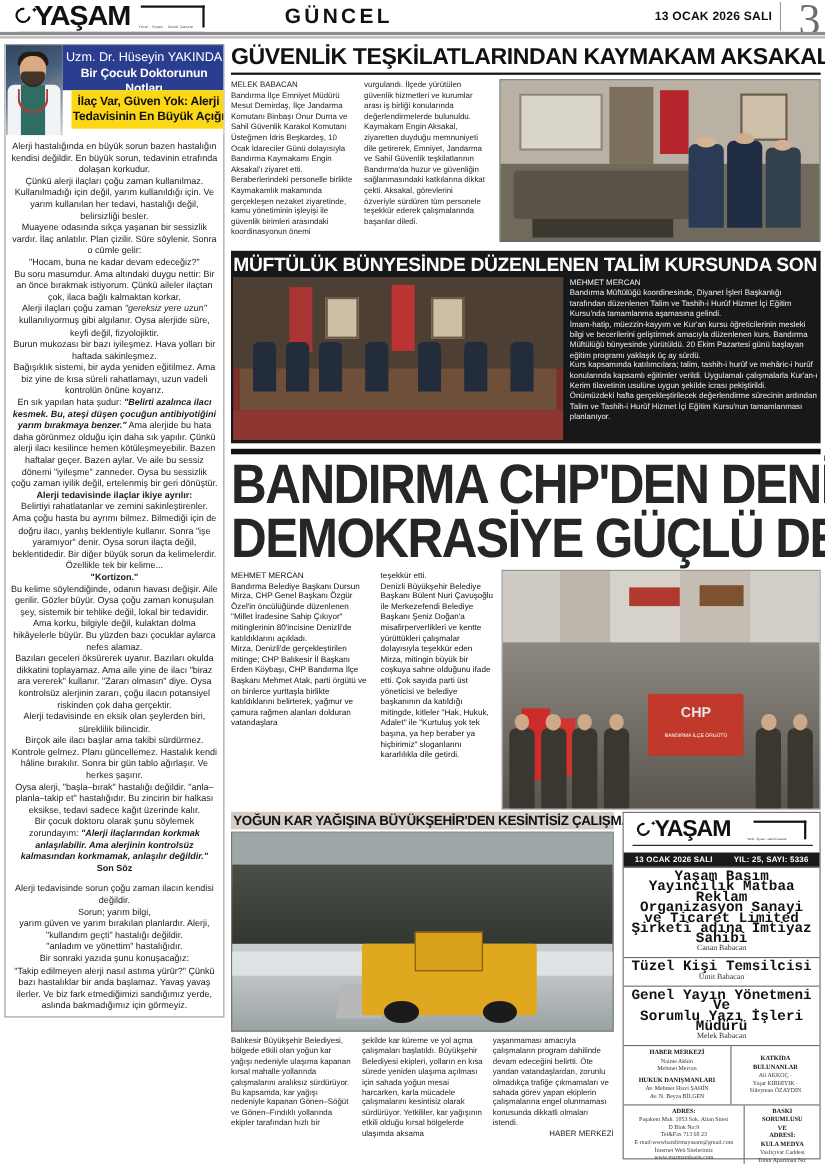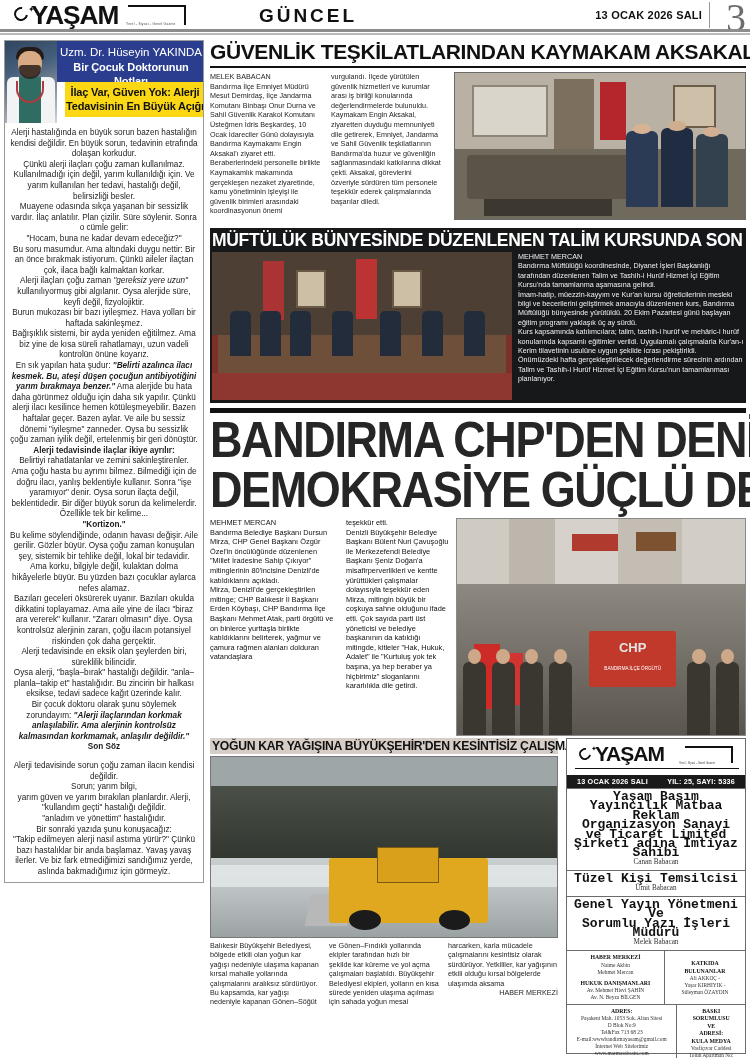--- a/index.html
+++ b/index.html
@@ -281,6 +281,7 @@
         <p>Ama korku, bilgiyle değil, kulaktan dolma hikâyelerle büyür. Bu yüzden bazı çocuklar aylarca nefes alamaz.</p>
         <p>Bazıları geceleri öksürerek uyanır. Bazıları okulda dikkatini toplayamaz. Ama aile yine de ilacı "biraz ara vererek" kullanır. "Zararı olmasın" diye. Oysa kontrolsüz alerjinin zararı, çoğu ilacın potansiyel riskinden çok daha gerçektir.</p>
         <p>Alerji tedavisinde en eksik olan şeylerden biri, süreklilik bilincidir.</p>
+        <p>Birçok aile ilacı başlar ama takibi sürdürmez. Kontrole gelmez. Planı güncellemez. Hastalık kendi hâline bırakılır. Sonra bir gün tablo ağırlaşır. Ve herkes şaşırır.</p>
         <p>Oysa alerji, "başla–bırak" hastalığı değildir. "anla–planla–takip et" hastalığıdır. Bu zincirin bir halkası eksikse, tedavi sadece kağıt üzerinde kalır.</p>
         <p><span>Bir çocuk doktoru olarak şunu söylemek zorundayım: </span><span class="bi">"Alerji ilaçlarından korkmak anlaşılabilir. Ama alerjinin kontrolsüz kalmasından korkmamak, anlaşılır değildir."</span></p>
         <p class="b">Son Söz</p>

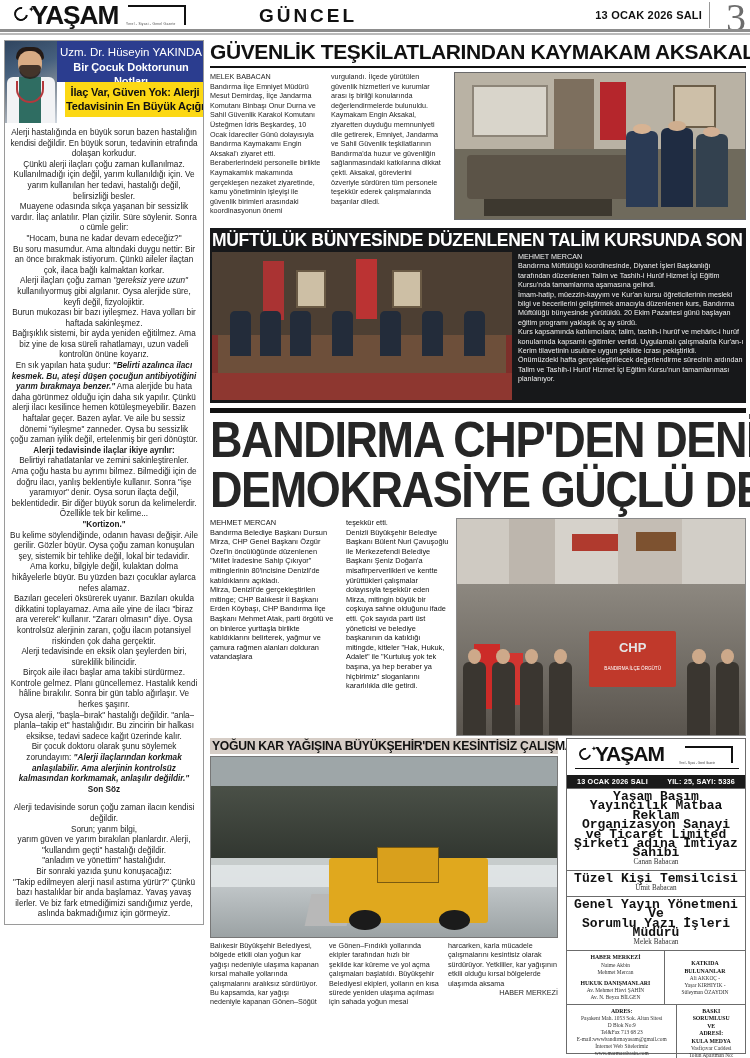--- a/index.html
+++ b/index.html
@@ -416,6 +416,7 @@
     <div class="art4-text">
       <div>Balıkesir Büyükşehir Belediyesi, bölgede etkili olan yoğun kar yağışı nedeniyle ulaşıma kapanan kırsal mahalle yollarında çalışmalarını aralıksız sürdürüyor. Bu kapsamda, kar yağışı nedeniyle kapanan Gönen–Söğüt ve Gönen–Fındıklı yollarında ekipler tarafından hızlı bir</div>
       <div>şekilde kar küreme ve yol açma çalışmaları başlatıldı. Büyükşehir Belediyesi ekipleri, yolların en kısa sürede yeniden ulaşıma açılması için sahada yoğun mesai harcarken, karla mücadele çalışmalarını kesintisiz olarak sürdürüyor. Yetkililer, kar yağışının etkili olduğu kırsal bölgelerde ulaşımda aksama</div>
+      <div>yaşanmaması amacıyla çalışmaların program dahilinde devam edeceğini belirtti. Öte yandan vatandaşlardan, zorunlu olmadıkça trafiğe çıkmamaları ve sahada görev yapan ekiplerin çalışmalarına engel olunmaması konusunda dikkatli olmaları istendi.</div>
       <span class="src">HABER MERKEZİ</span>
     </div>
   </div>

